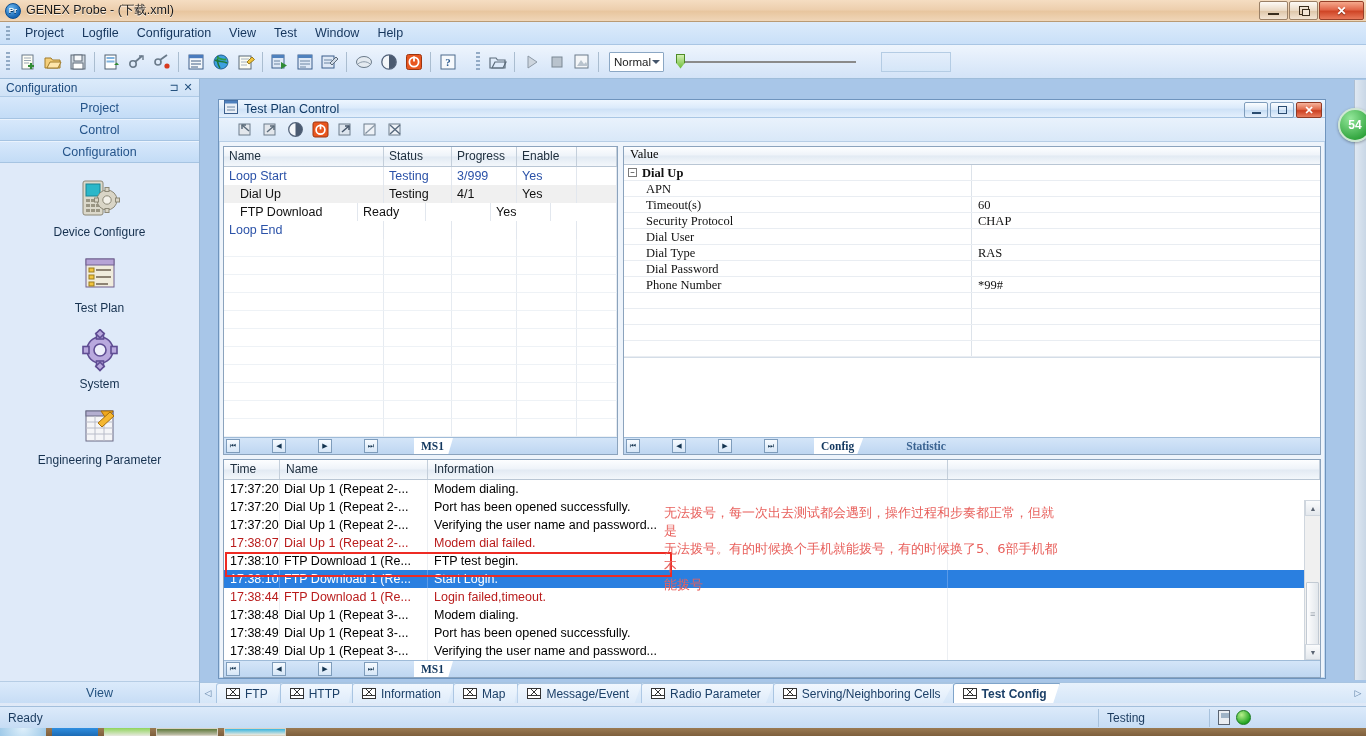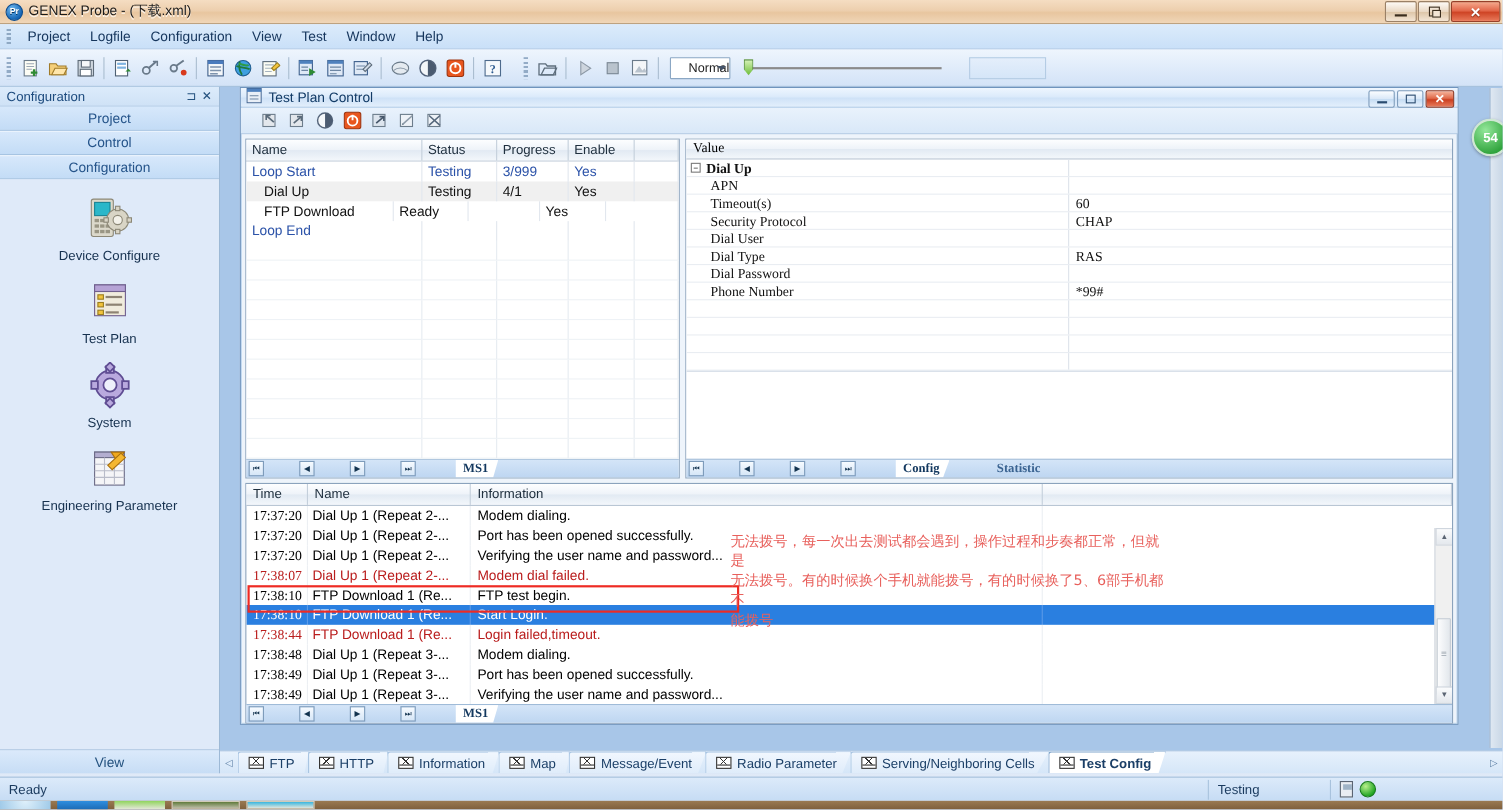--- a/index.html
+++ b/index.html
@@ -81,7 +81,7 @@
   .combo {
     width:55px; height:20px; margin-left:6px;
     border:1px solid #8ba7c4; background:#fff; border-radius:1px;
-    display:flex; align-items:center; font-size:11.5px; color:#222; padding-left:16px;
+    display:flex; align-items:center; font-size:11.5px; color:#222; padding-left:4px;
     position:relative;
   }
   .combo .arrow {

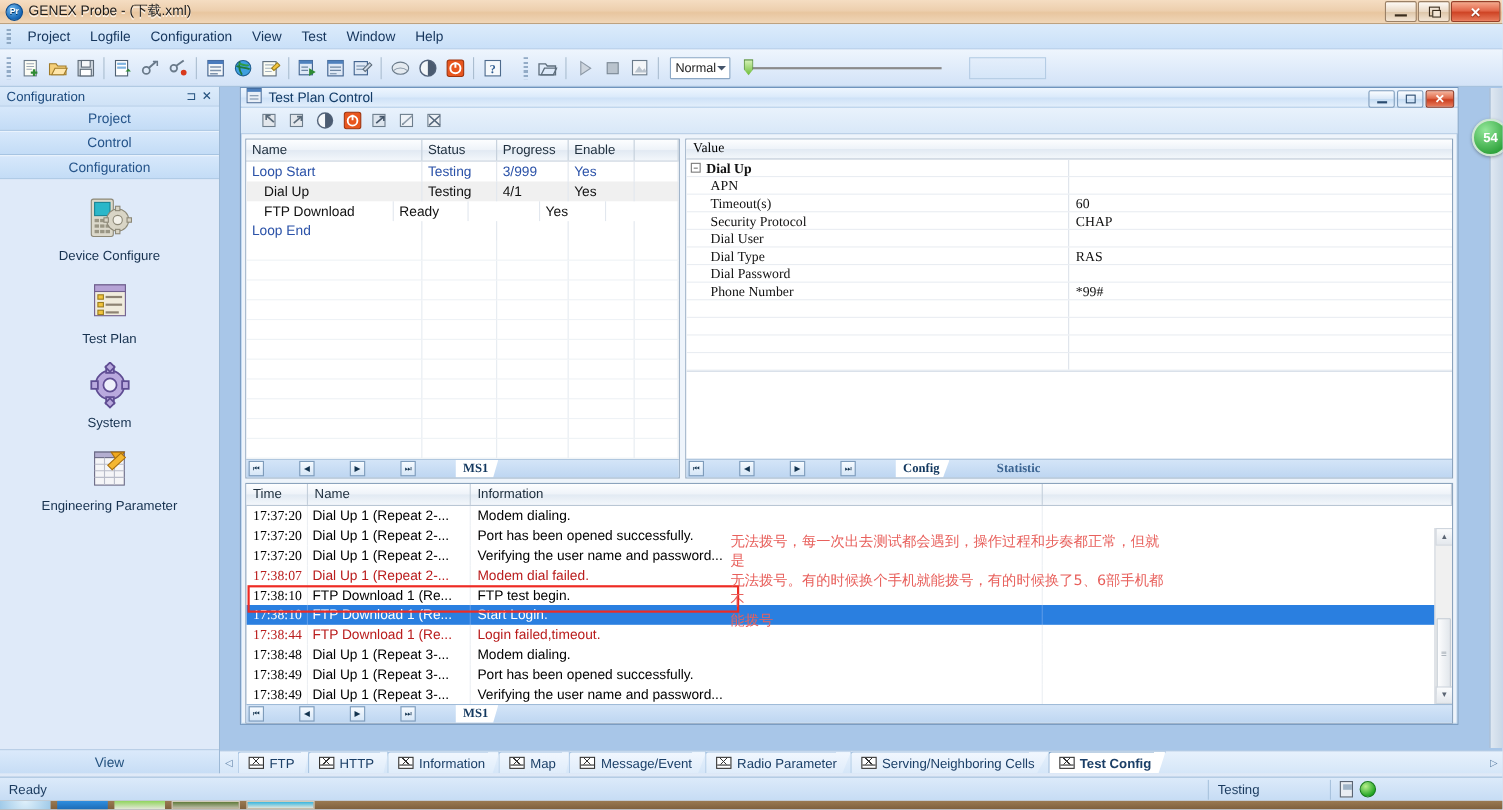--- a/index.html
+++ b/index.html
@@ -137,7 +137,7 @@
     background:#a8c6e8;
   }
   .child-window {
-    position:absolute; left:18px; top:0; width:1108px; height:580px;
+    position:absolute; left:18px; top:20px; width:1108px; height:580px;
     background:#eef4fb;
     border:1px solid #6f94bd;
     box-shadow: 0 0 0 1px #c3d9f0 inset;

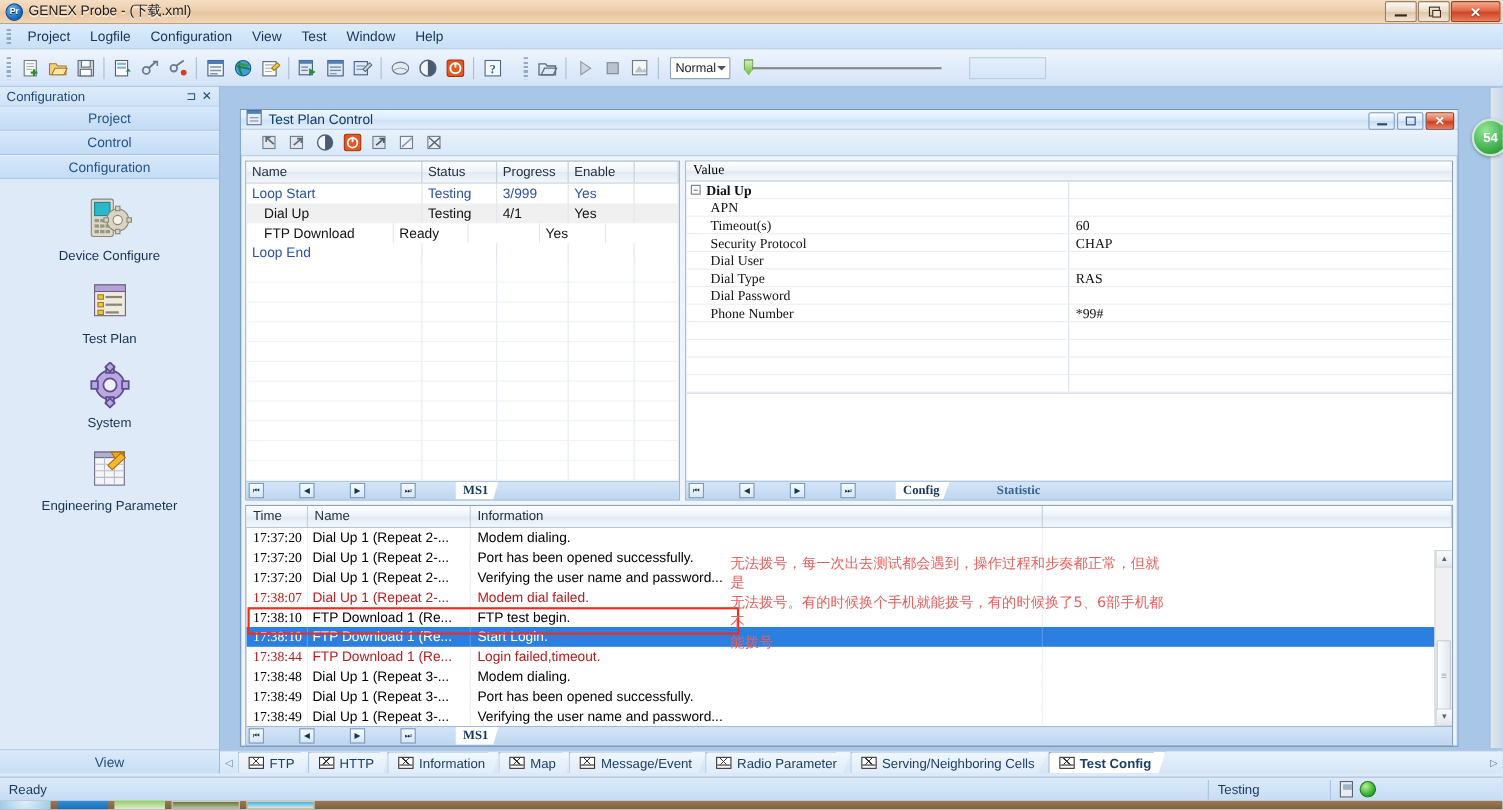--- a/index.html
+++ b/index.html
@@ -224,7 +224,7 @@
   .log-head .cell { border-right:1px solid #c4cfdb; padding:2px 0 0 6px; }
   .log-body { flex:1; position:relative; overflow:hidden; }
   .log-row { display:flex; height:18px; font-size:12.5px; line-height:18px; }
-  .log-row .c-time { width:56px; padding-left:6px; border-right:1px solid #eceff3;font-family:Liberation Serif, serif; }
+  .log-row .c-time { width:56px; padding-left:6px; border-right:1px solid #eceff3; }
   .log-row .c-name { width:148px; padding-left:4px; border-right:1px solid #eceff3; overflow:hidden; white-space:nowrap;}
   .log-row .c-info { width:520px; padding-left:6px; border-right:1px solid #eceff3; overflow:hidden; white-space:nowrap;}
   .log-row .c-rest { flex:1; }

